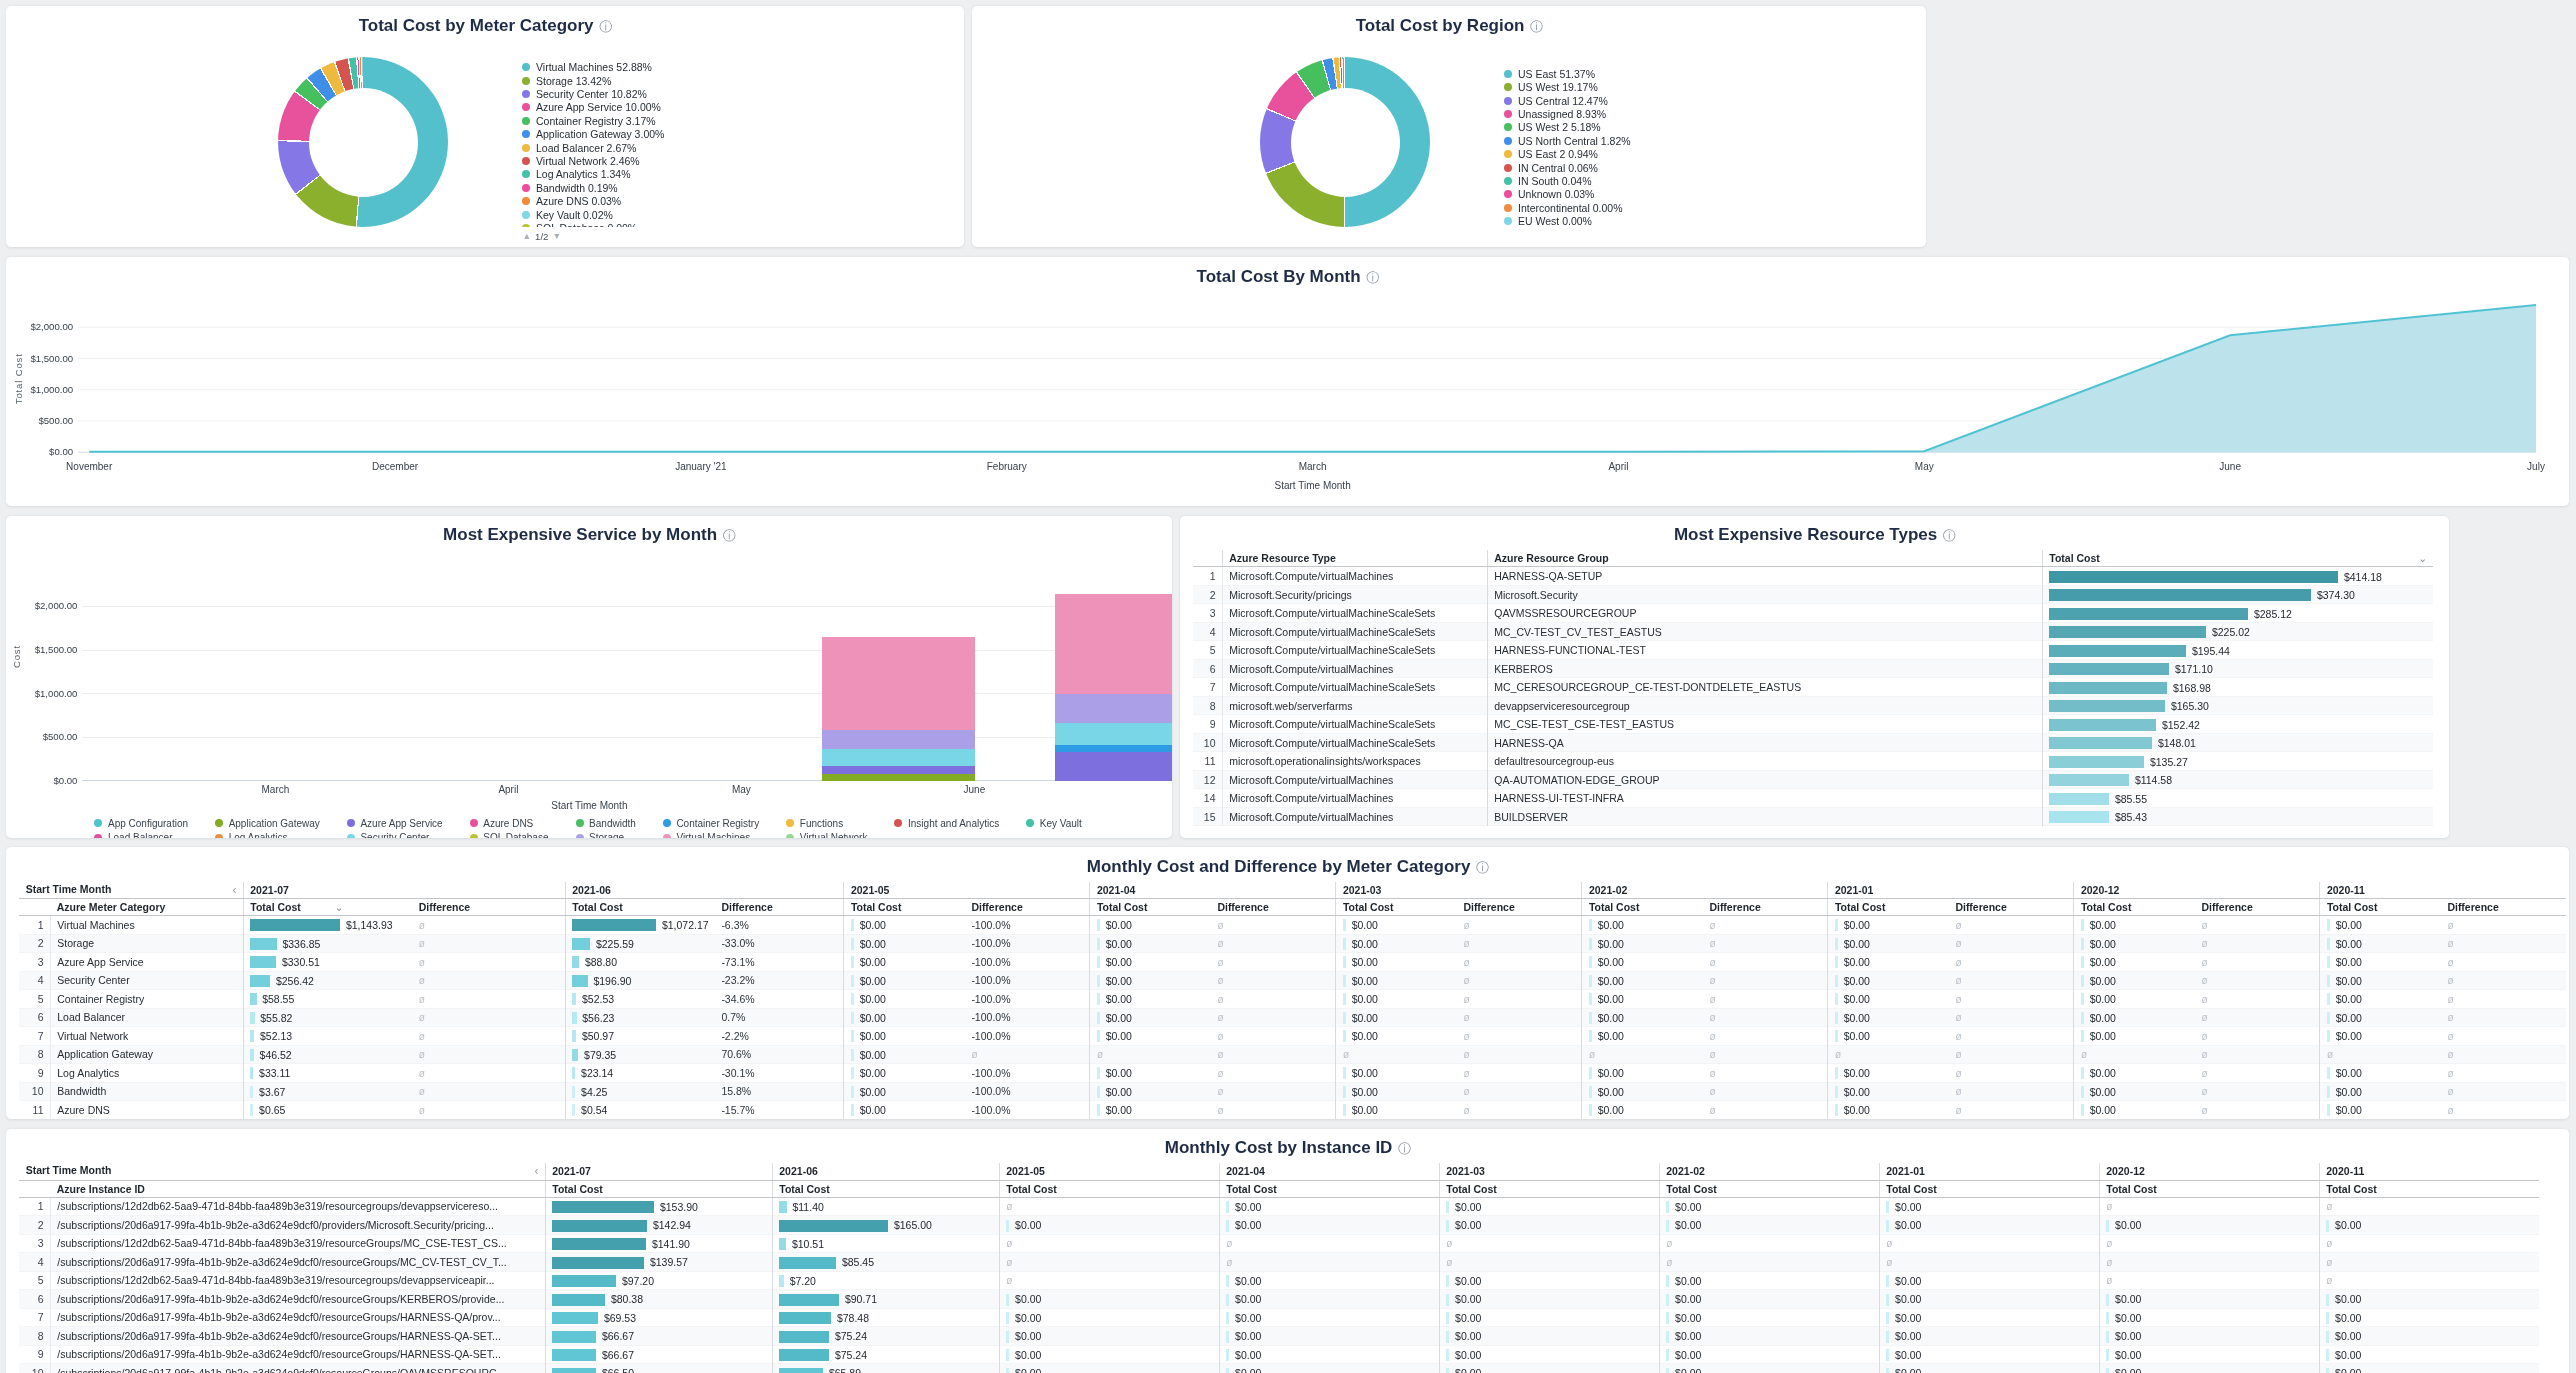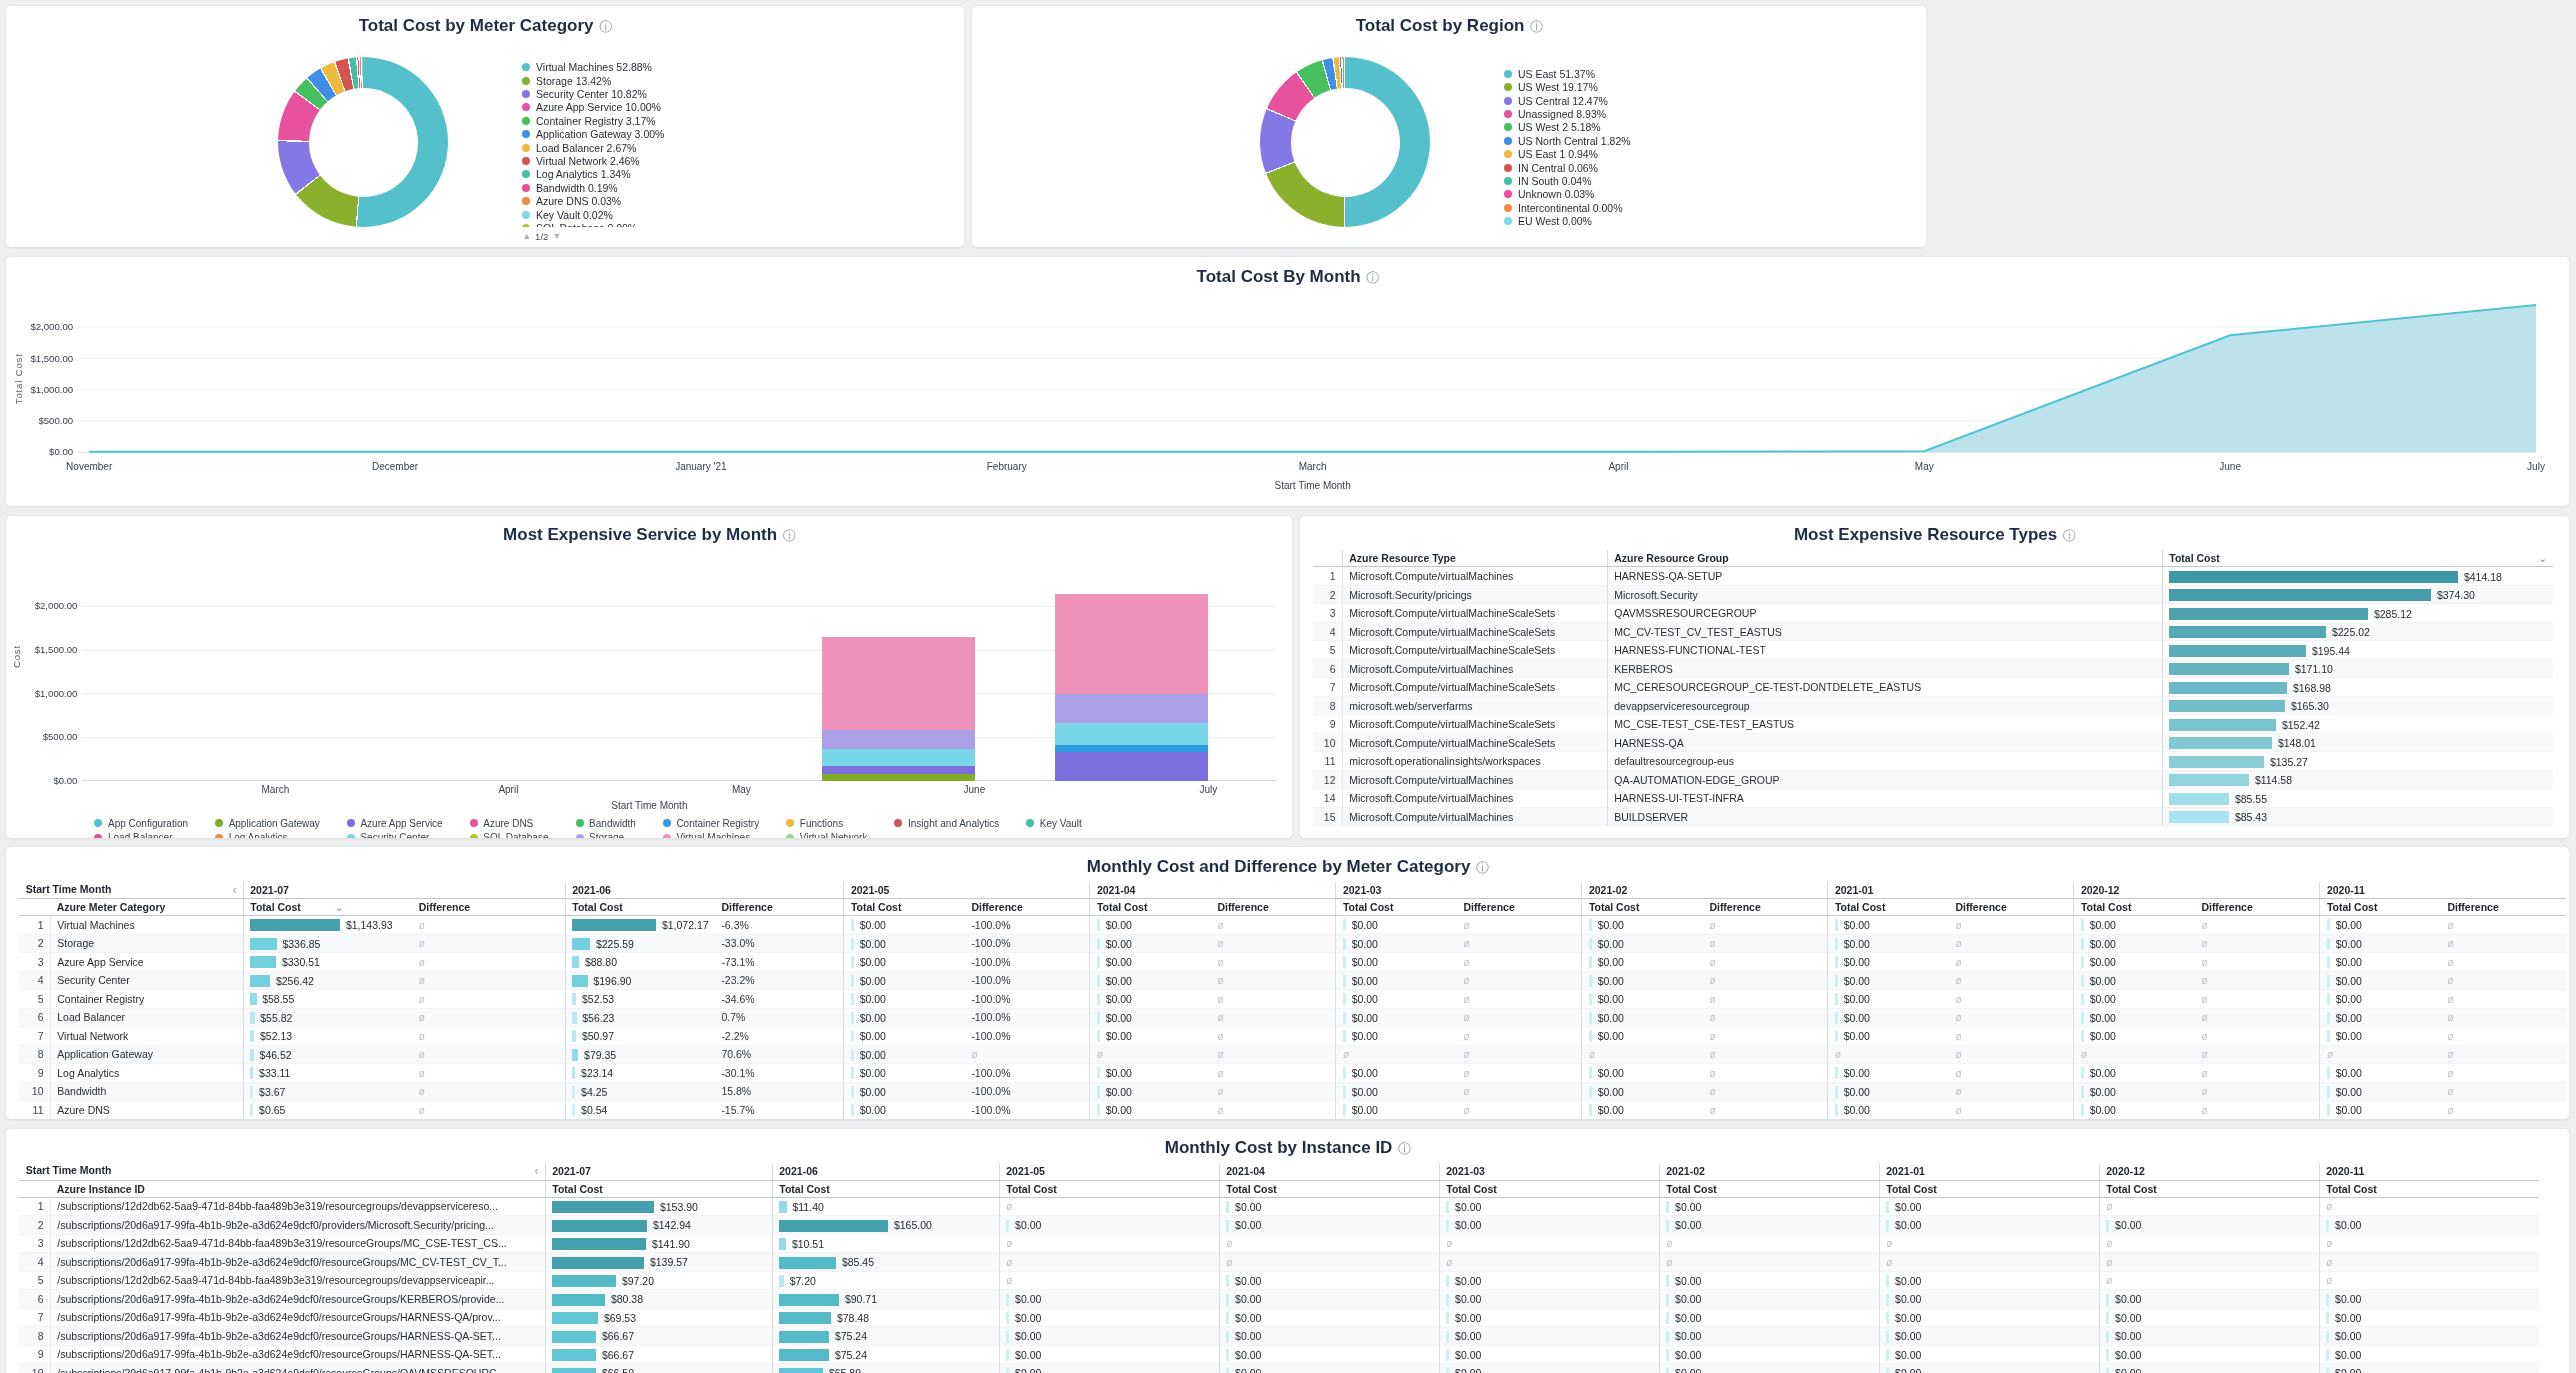--- a/index.html
+++ b/index.html
@@ -182,7 +182,7 @@
               </div>
               <div class="lg-item">
                 <span class="lg-dot" style="background:#efb93e"></span>
-                <span class="lg-txt">US East 1 0.94%</span>
+                <span class="lg-txt">US East 2 0.94%</span>
               </div>
               <div class="lg-item">
                 <span class="lg-dot" style="background:#d6544f"></span>

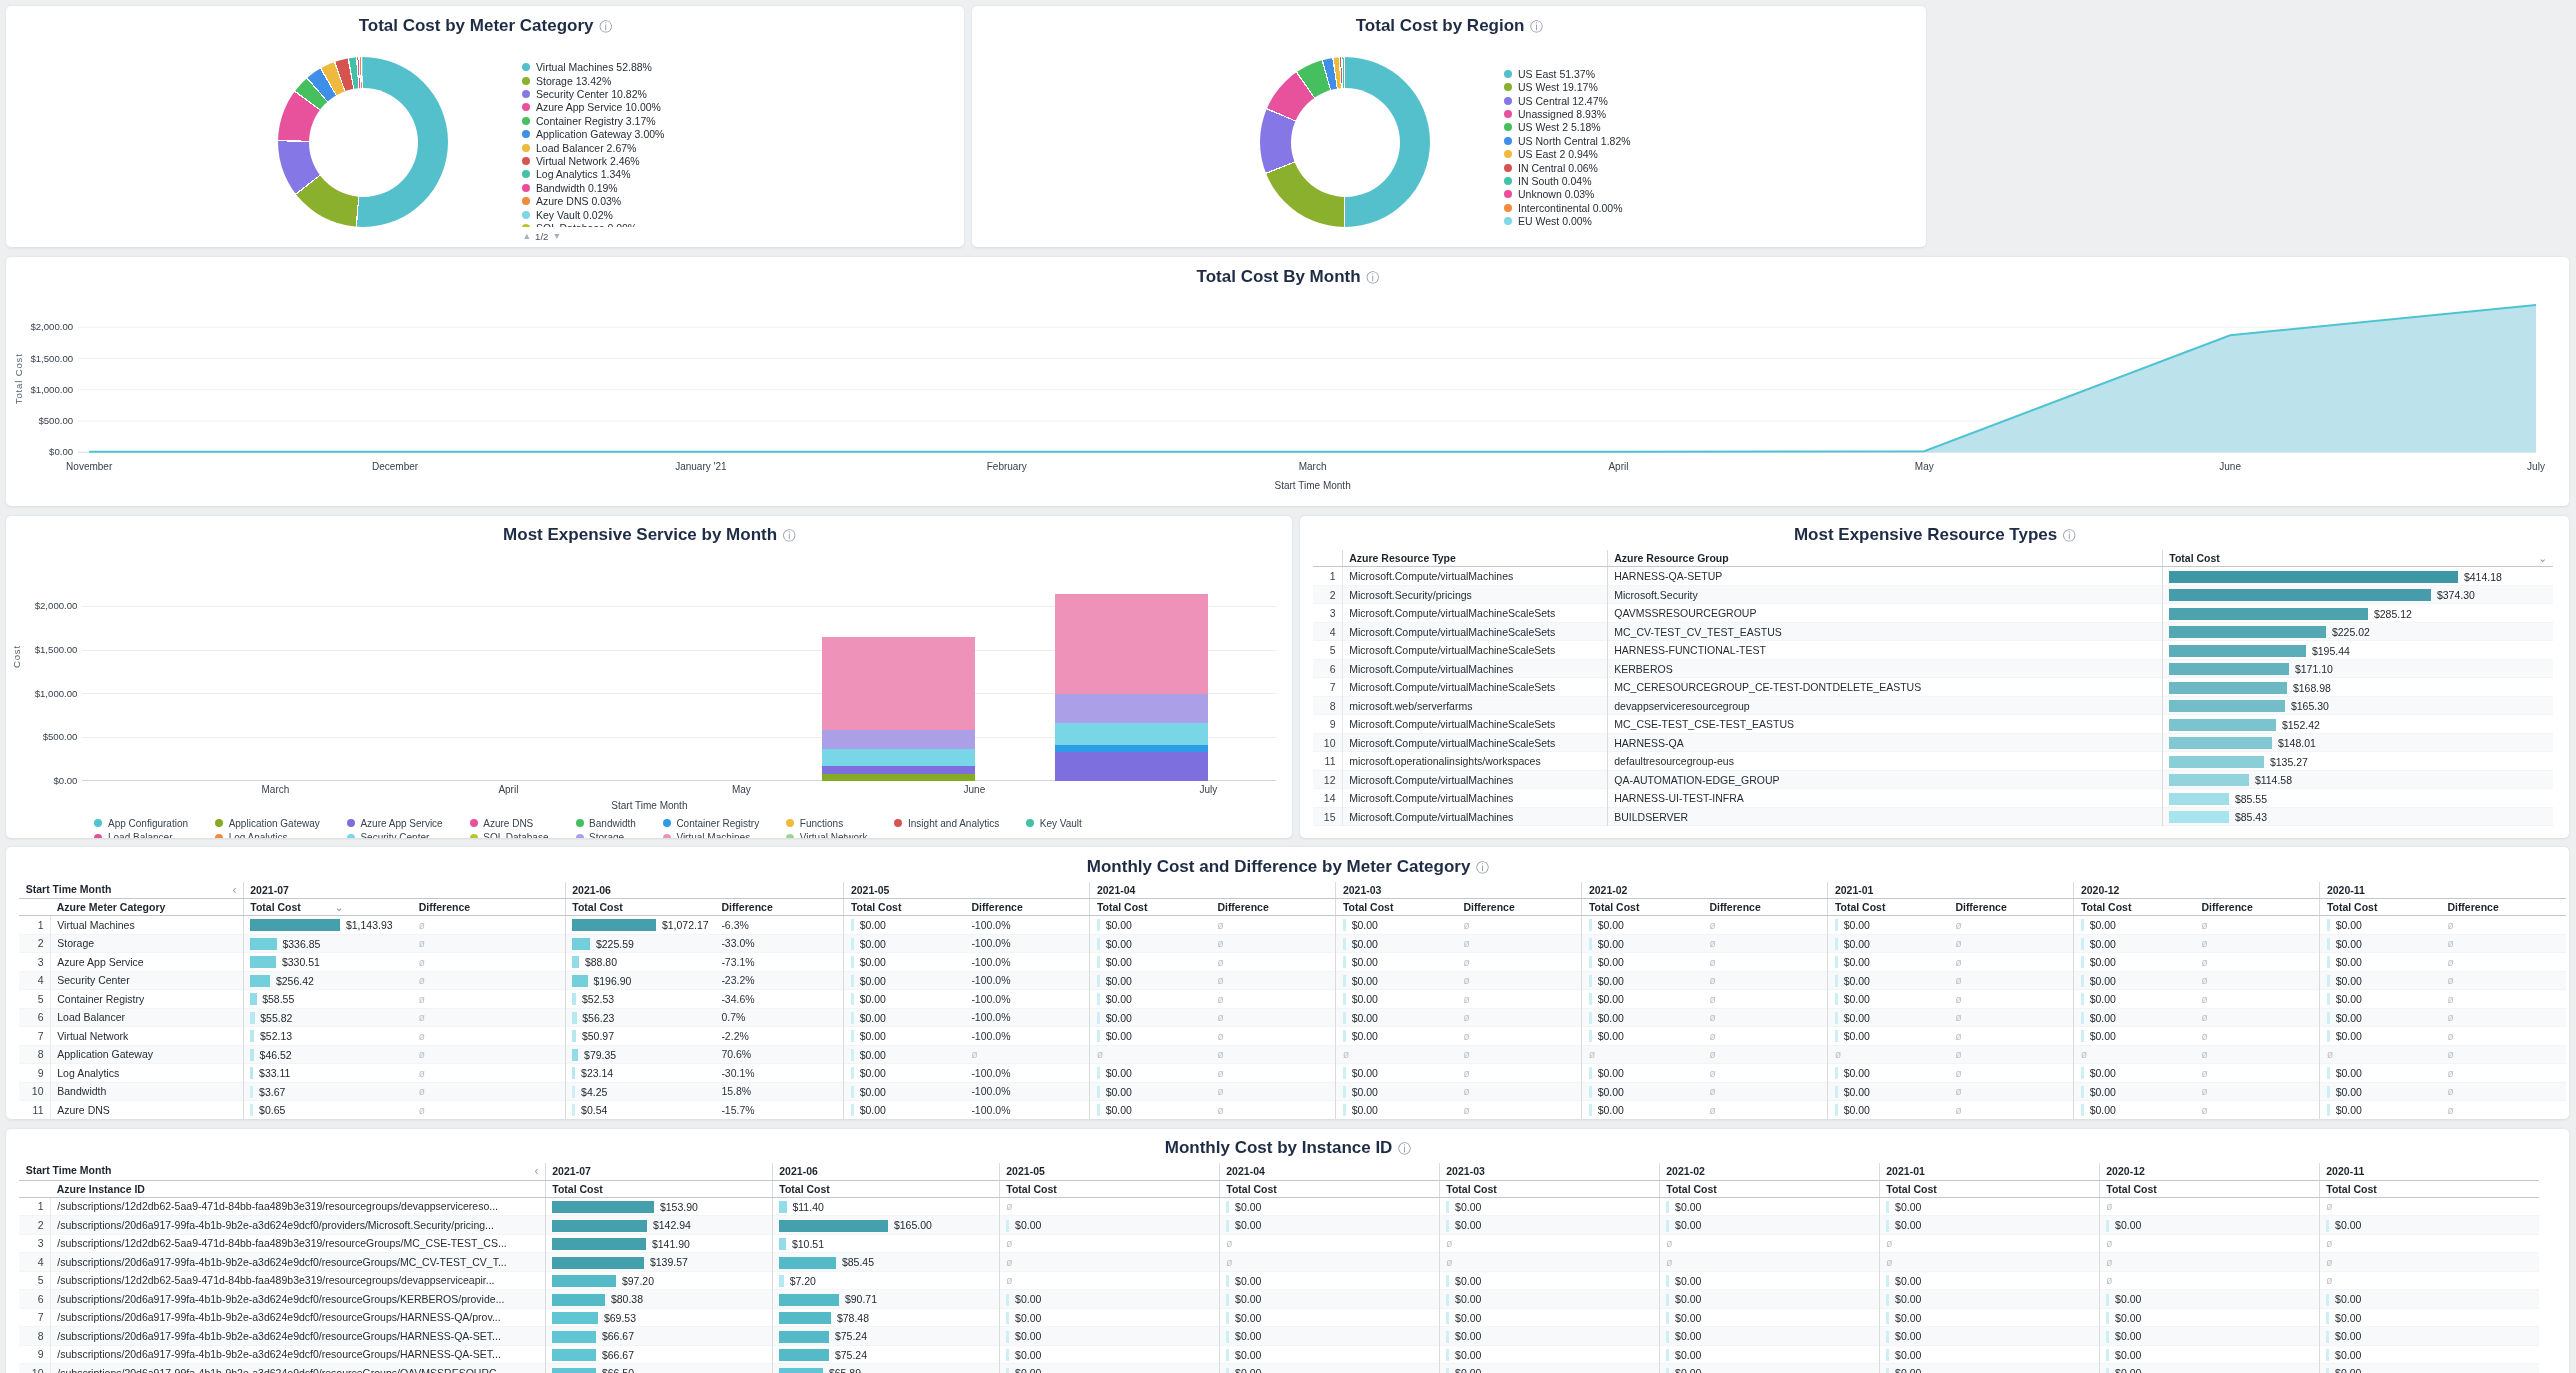--- a/index.html
+++ b/index.html
@@ -35,7 +35,7 @@
   
   .area-card { width:2563px; height:249px; }
   
-  .svc-card { width:1286px; height:322px; }
+  .svc-card { width:1166px; height:322px; }
   .rty-card { width:1269px; height:322px; }
   .sc-outer { position:relative; margin:27px 16px 0 76px; height:209px; }
   .sc-grid { position:absolute; left:0; right:0; height:0.8px; background:#ecedef; }

